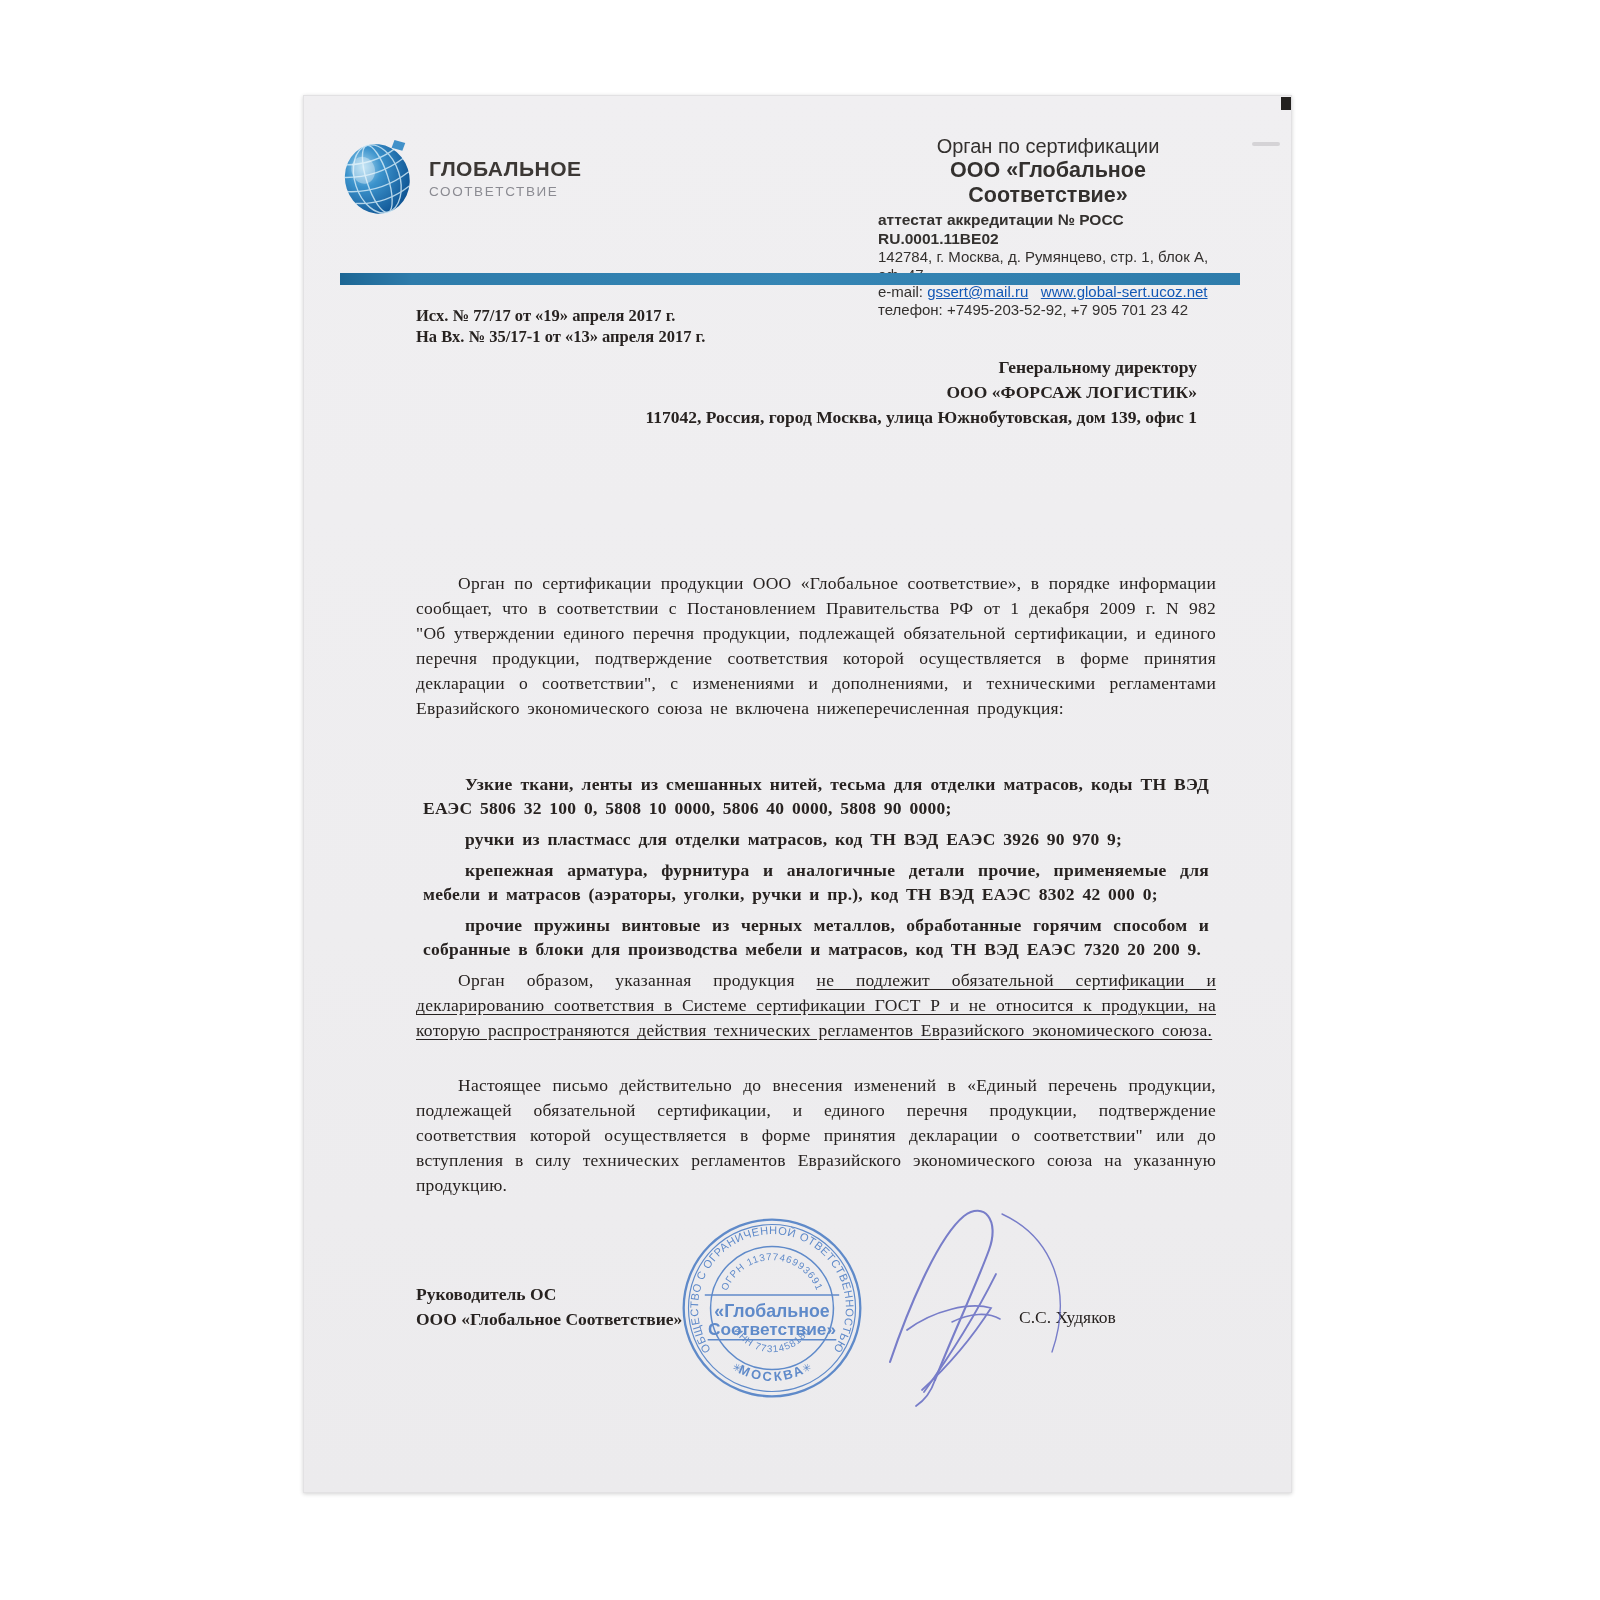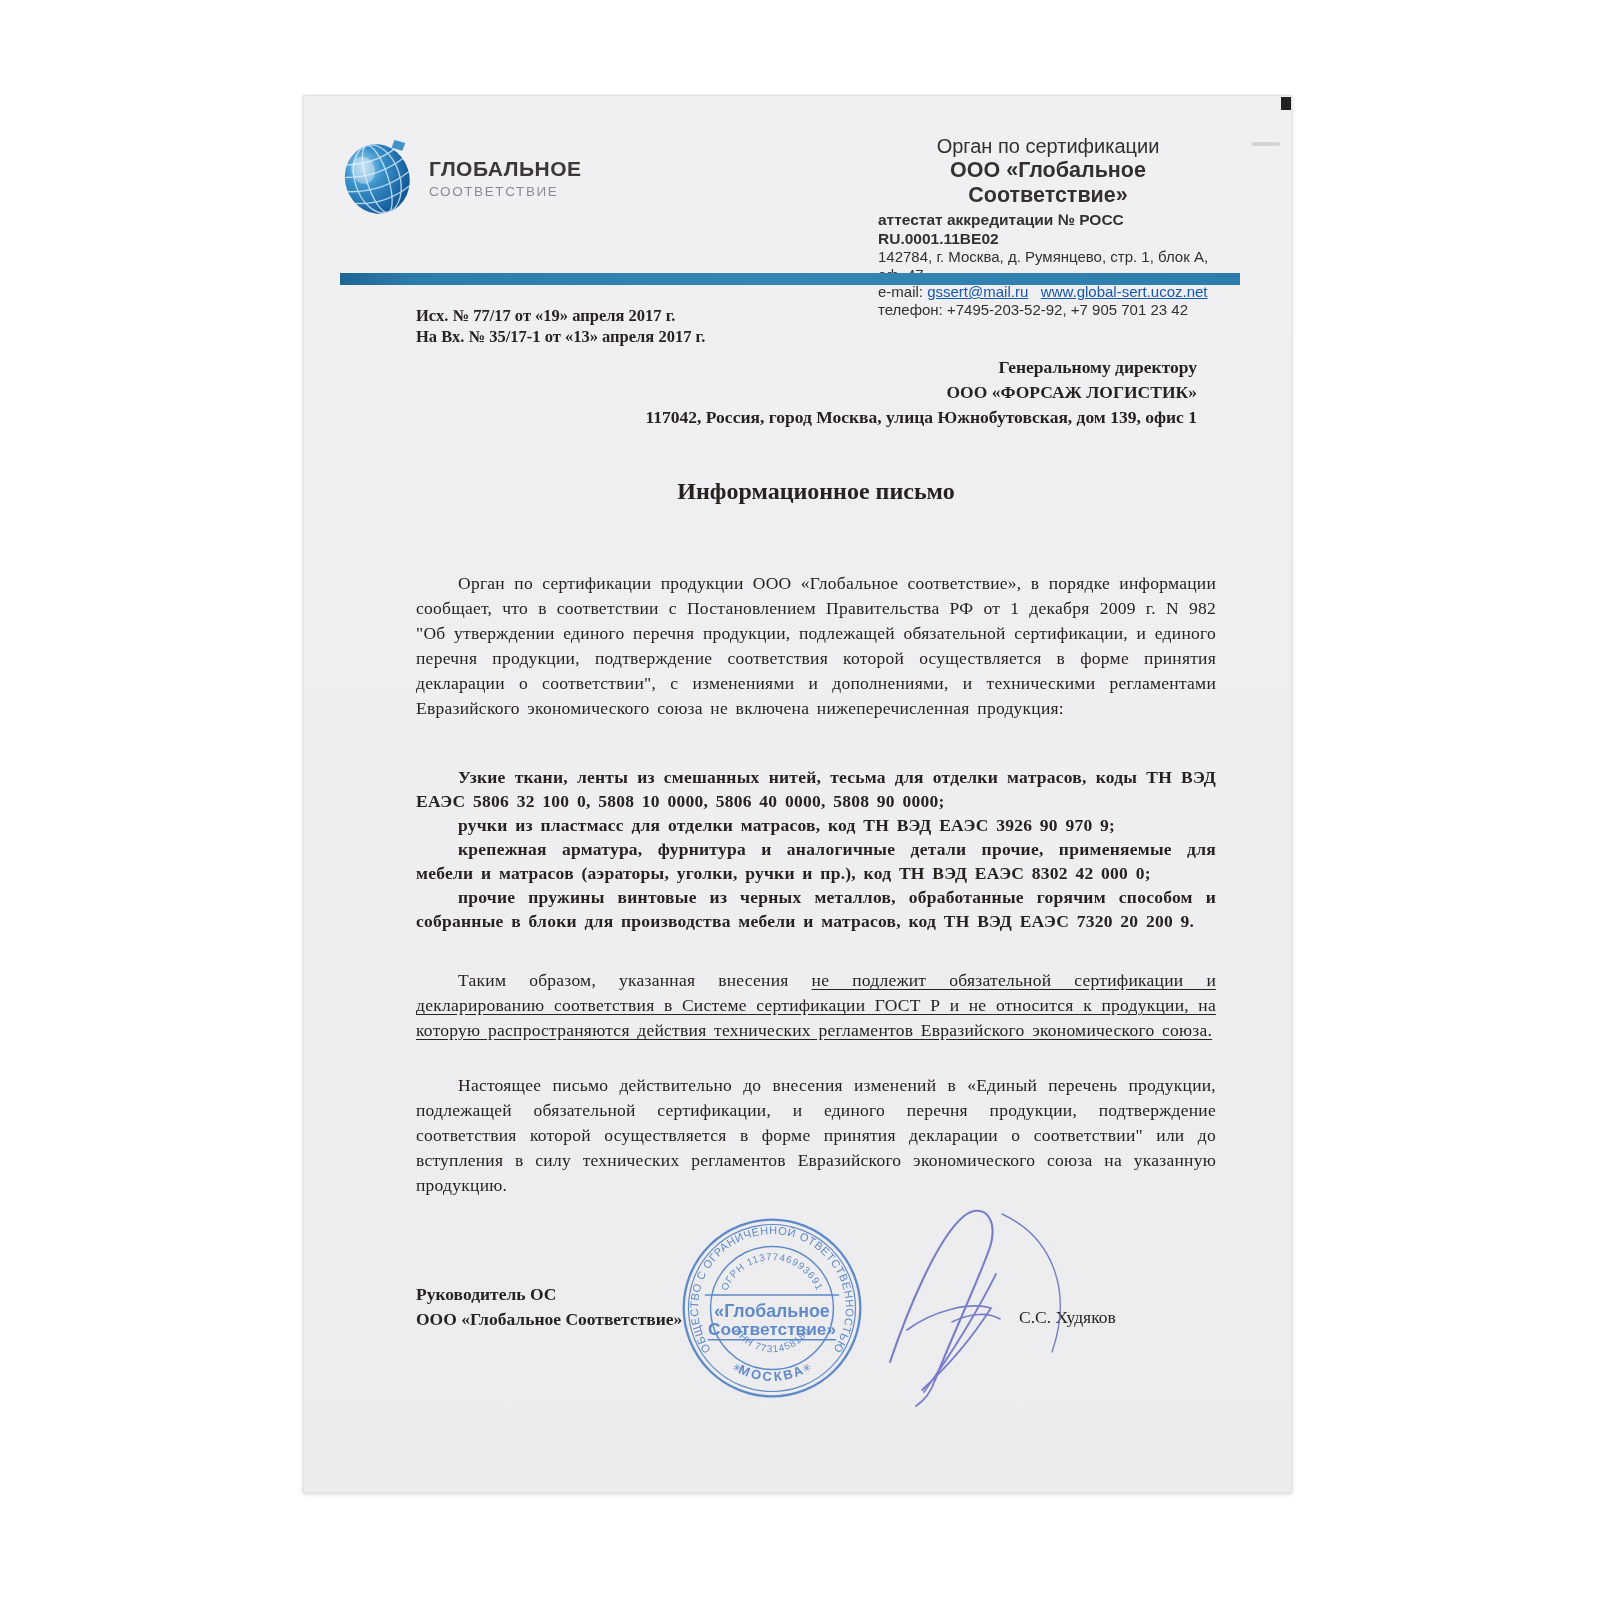--- a/index.html
+++ b/index.html
@@ -112,7 +112,6 @@
       <div>117042, Россия, город Москва, улица Южнобутовская, дом 139, офис 1</div>
     </div>
 
-    <div class="abs doc-title">Информационное письмо</div>
 
     <div class="abs bodypara para-intro">
       <p>Орган по сертификации продукции ООО «Глобальное соответствие», в порядке информации сообщает, что в соответствии с Постановлением Правительства РФ от 1 декабря 2009 г. N 982 "Об утверждении единого перечня продукции, подлежащей обязательной сертификации, и единого перечня продукции, подтверждение соответствия которой осуществляется в форме принятия декларации о соответствии", с изменениями и дополнениями, и техническими регламентами Евразийского экономического союза не включена нижеперечисленная продукция:</p>

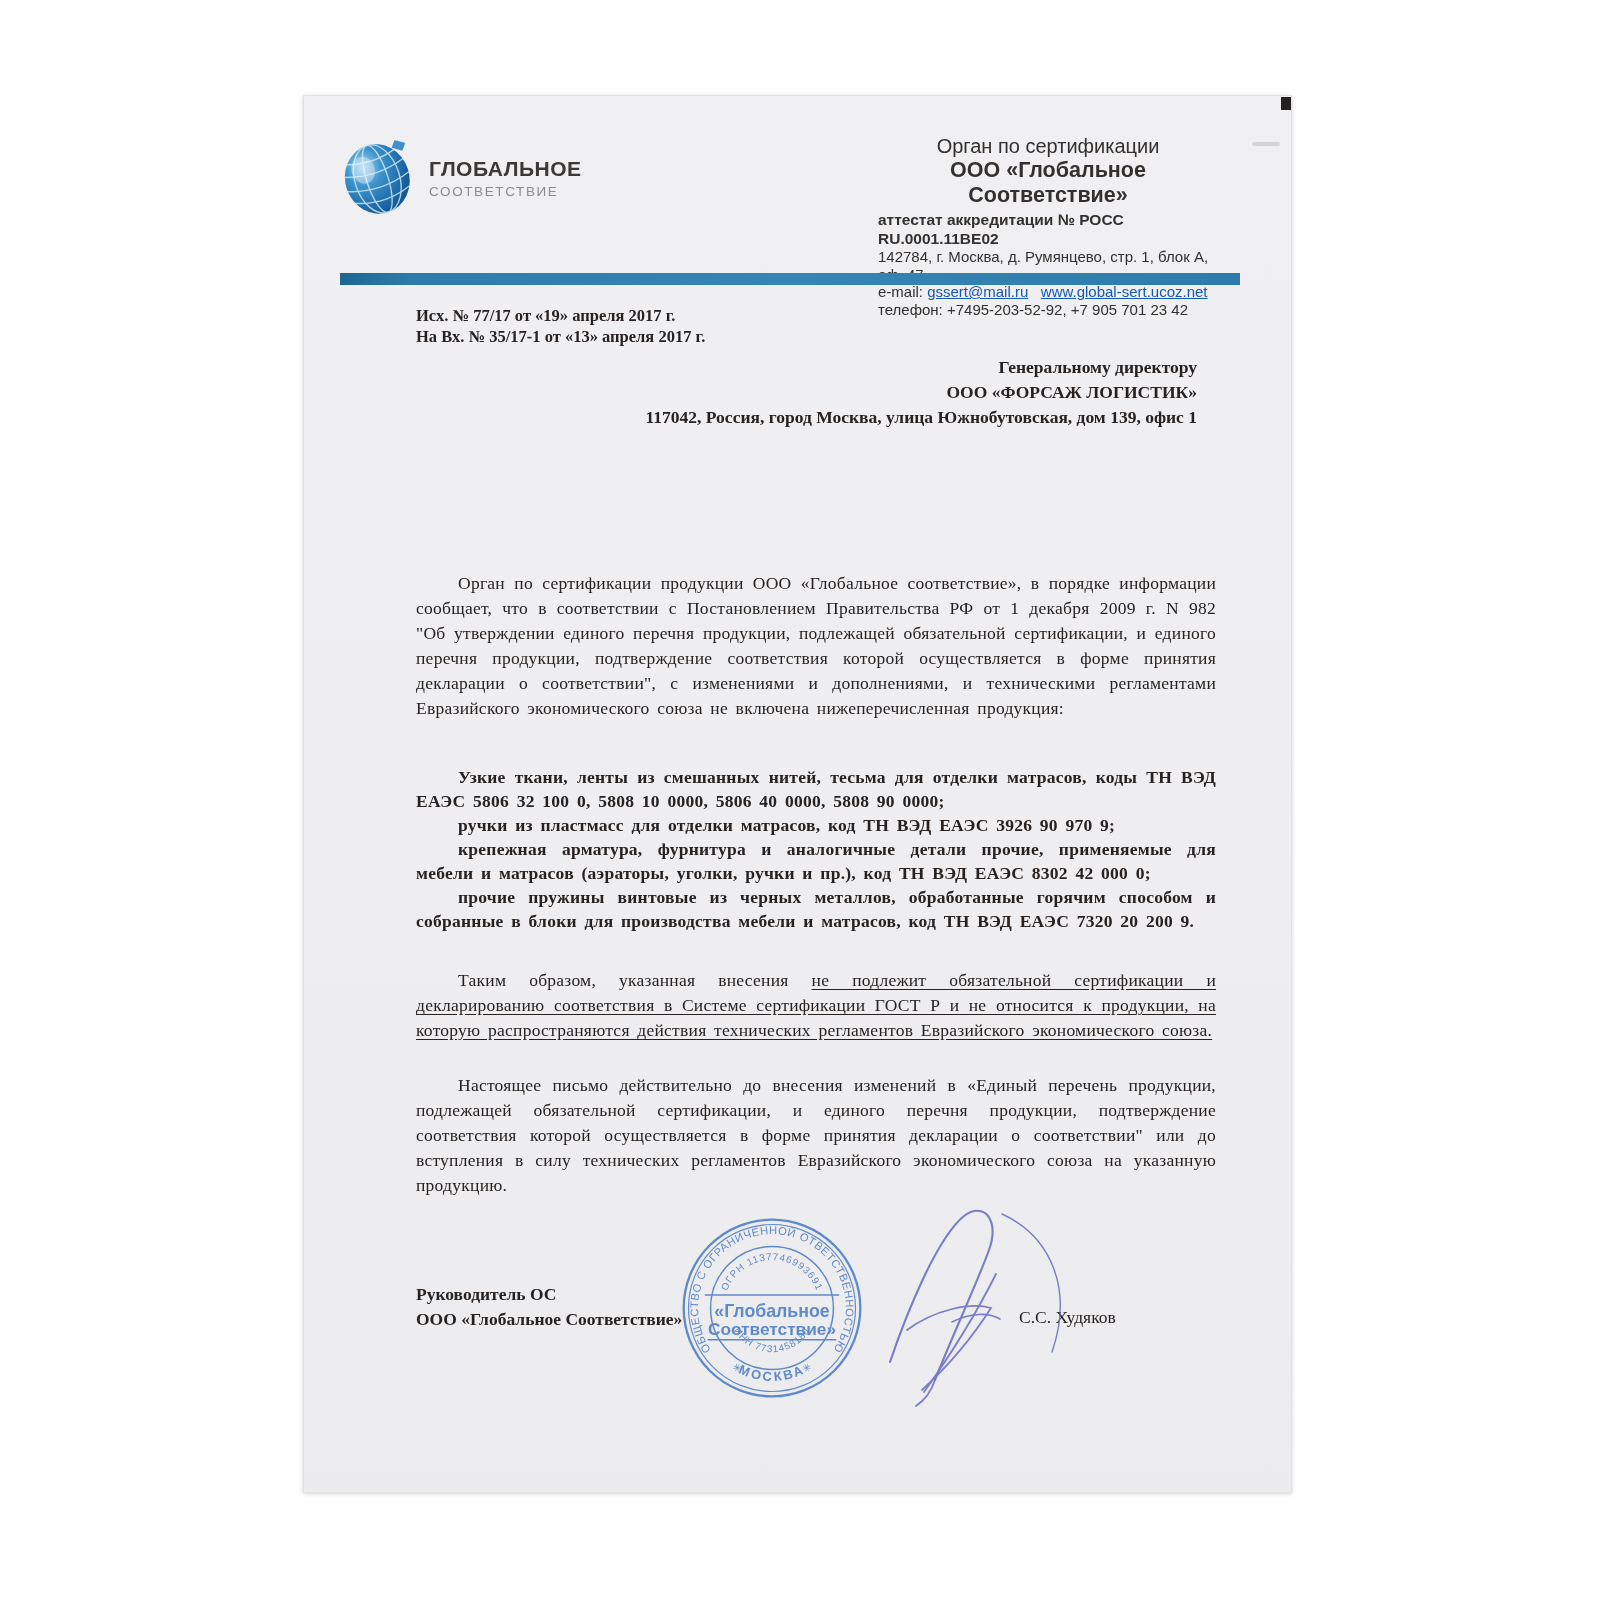--- a/index.html
+++ b/index.html
@@ -34,7 +34,7 @@
             word-spacing:3px;letter-spacing:.25px;}
   .para-intro{left:112px;top:431px;margin-top:44px;}
   .items{left:112px;top:669px;}
-  .items p{margin:0;text-indent:42px;font-weight:bold;line-height:24px;}
+  .items p{margin:7px;text-indent:42px;font-weight:bold;line-height:24px;}
   .para-intro p,.para-conclusion p,.para-validity p{margin:0;text-indent:42px;}
   .para-conclusion{left:112px;top:872px;}
   .para-validity{left:112px;top:977px;}

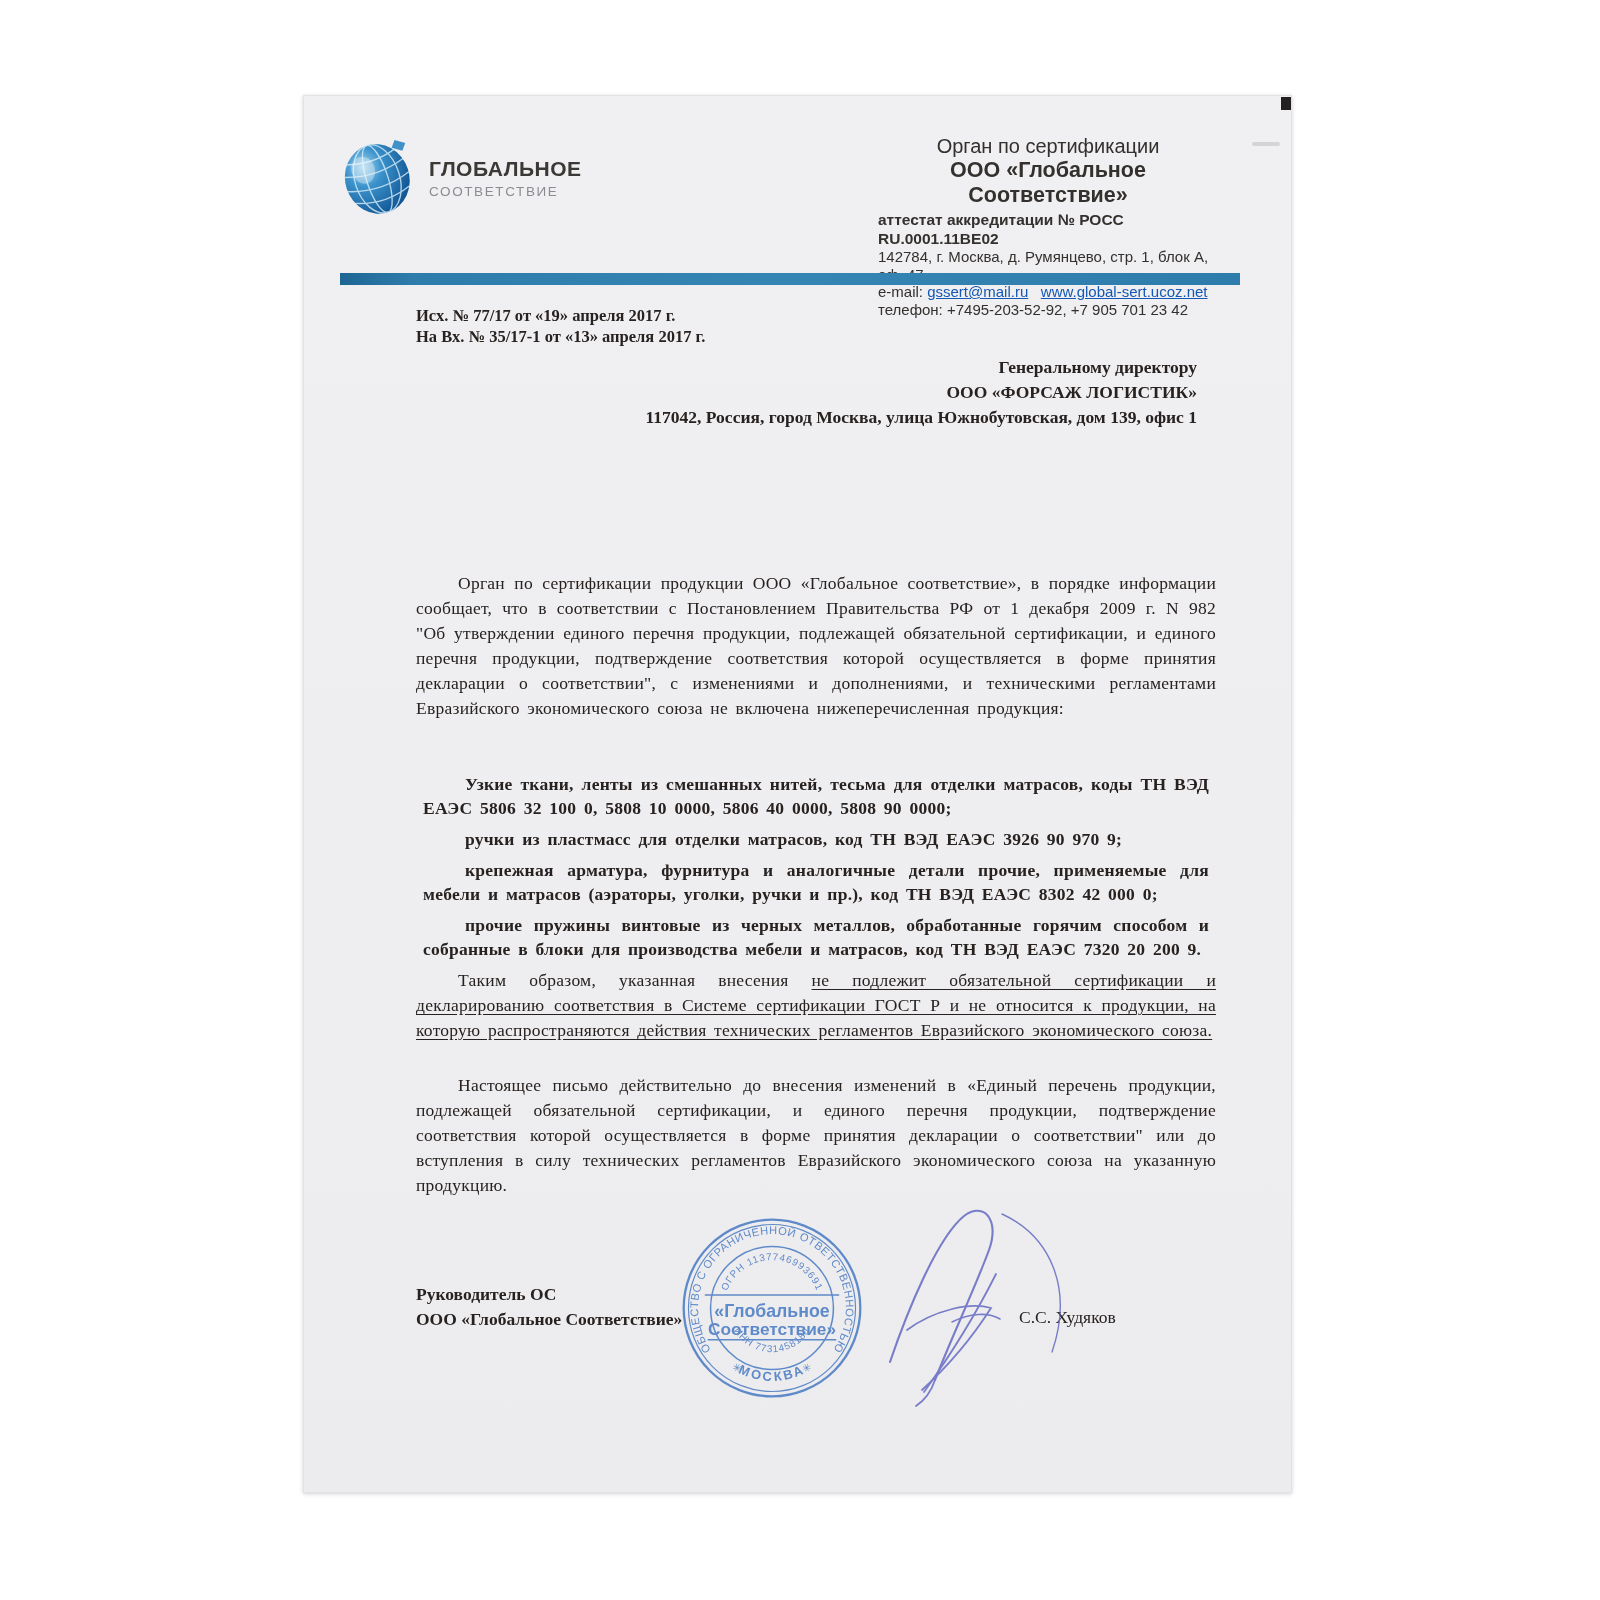--- a/index.html
+++ b/index.html
@@ -125,7 +125,7 @@
     </div>
 
     <div class="abs bodypara para-conclusion">
-      <p><span>Таким образом, указанная внесения </span><span class="ul">не подлежит обязательной сертификации и декларированию соответствия в Системе сертификации ГОСТ Р и не относится к продукции, на которую распространяются действия технических регламентов Евразийского экономического союза.</span></p>
+      <p><span>Орган образом, указанная продукция </span><span class="ul">не подлежит обязательной сертификации и декларированию соответствия в Системе сертификации ГОСТ Р и не относится к продукции, на которую распространяются действия технических регламентов Евразийского экономического союза.</span></p>
     </div>
 
     <div class="abs bodypara para-validity">

